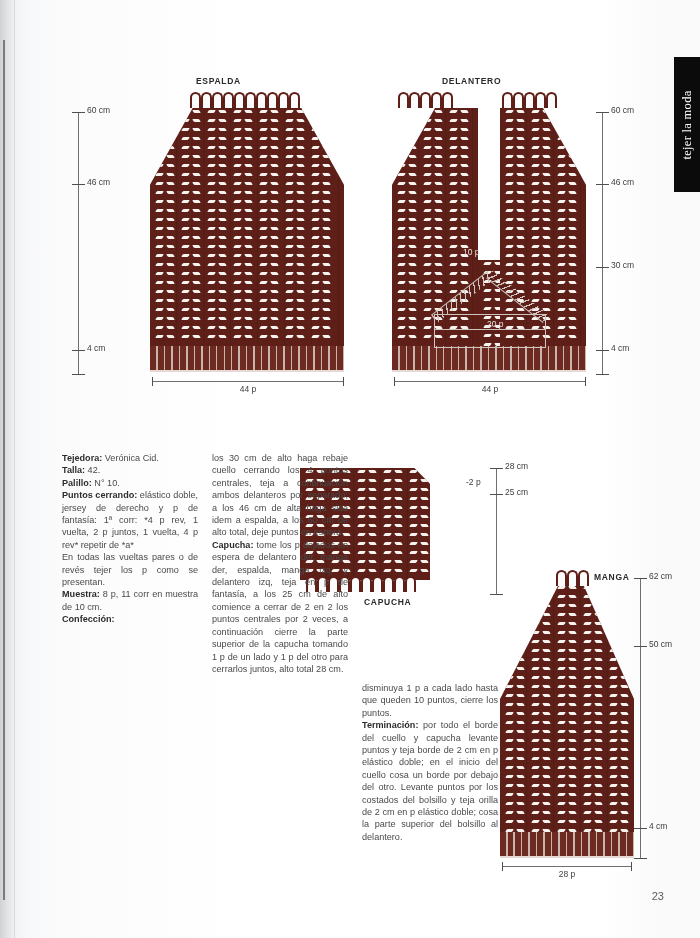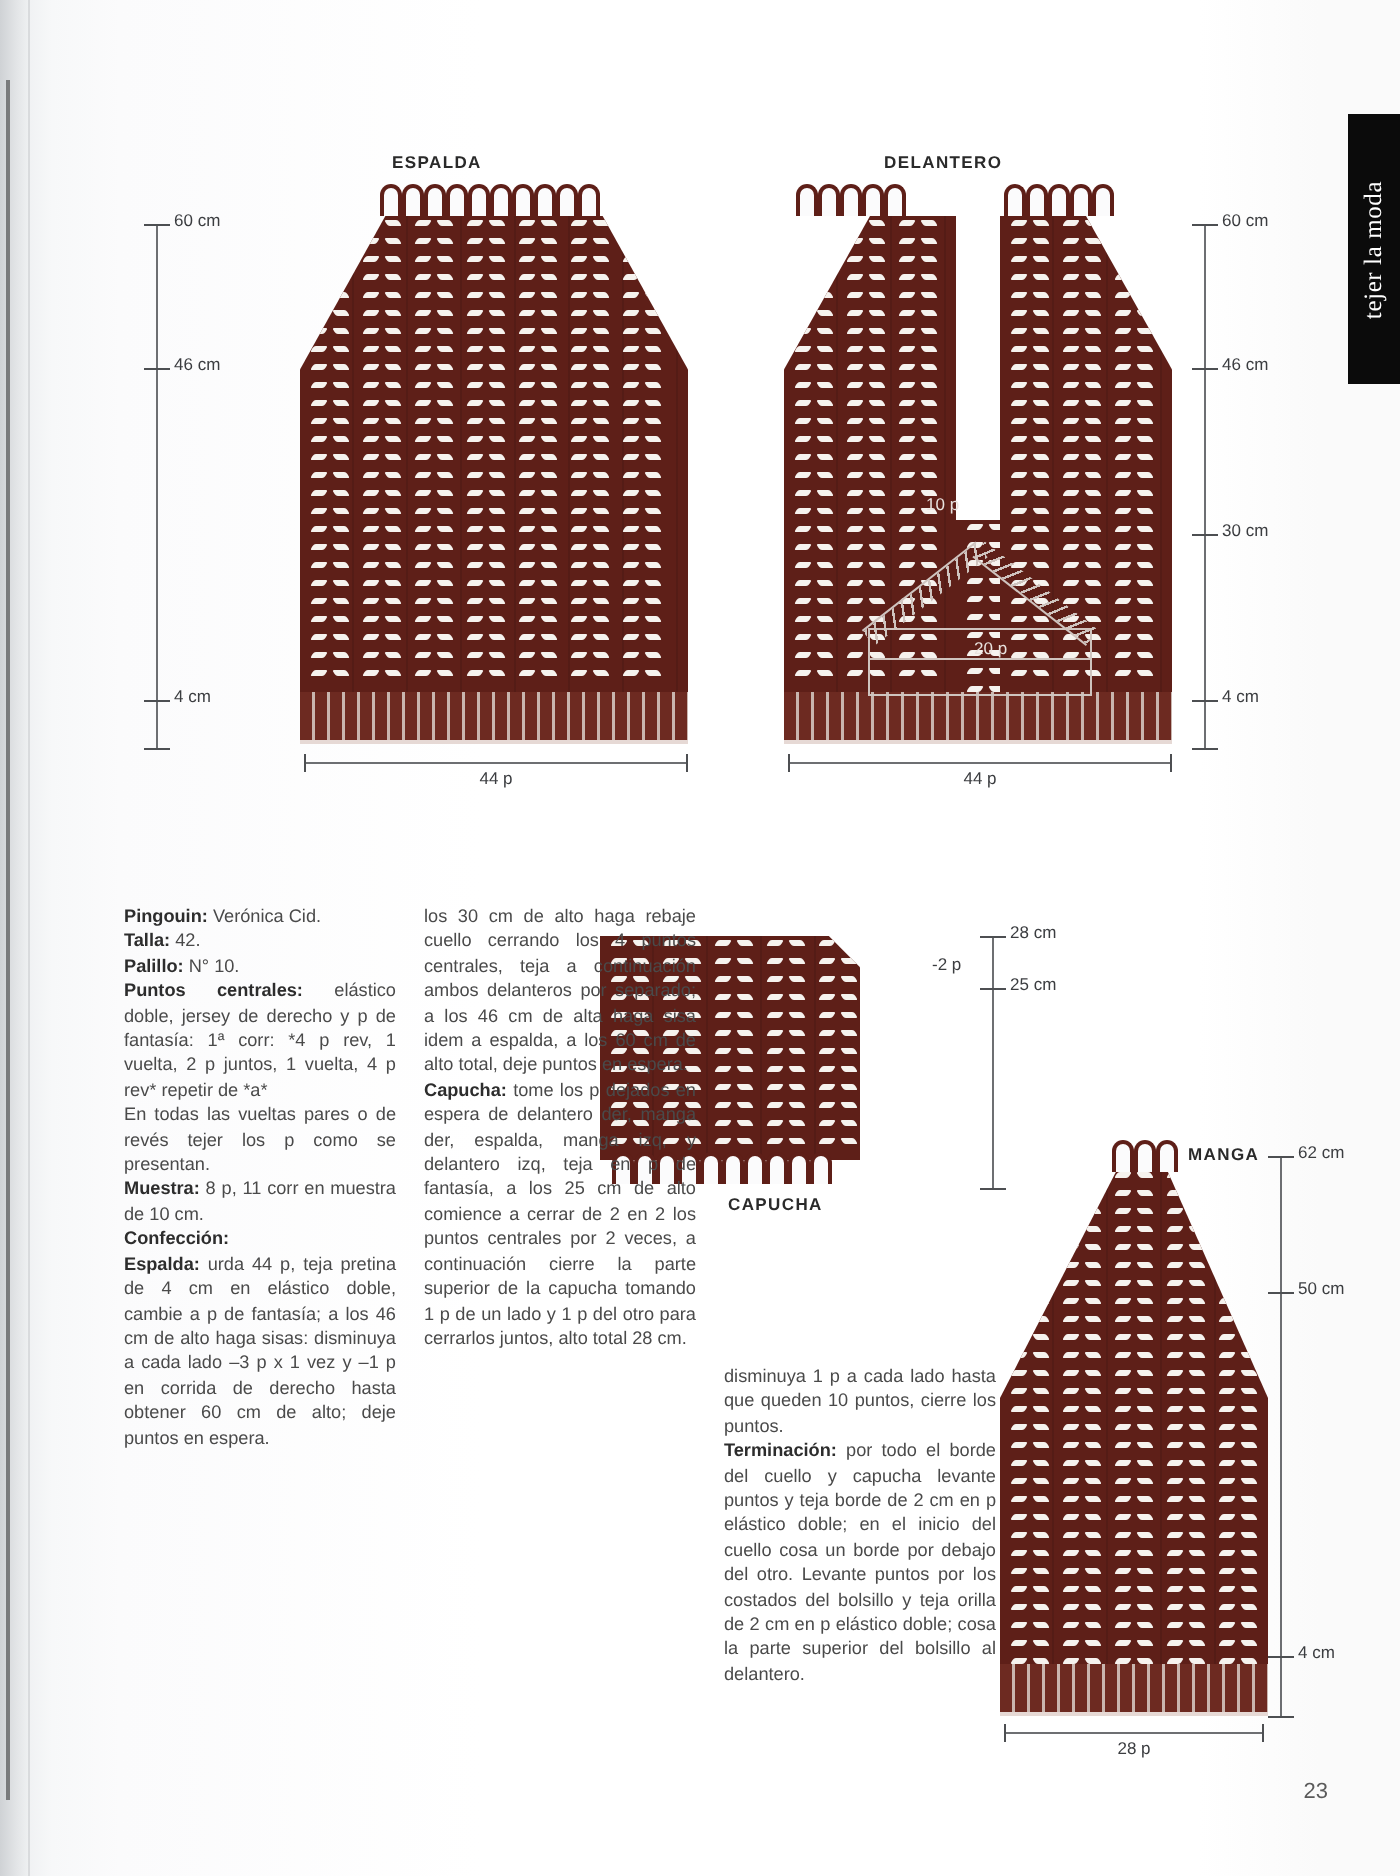--- a/index.html
+++ b/index.html
@@ -1461,7 +1461,7 @@
   <div class="cols">
     <div class="col c1">
       <div id="c1body">
-          <div class="p"><b>Pingouin:</b> Verónica Cid.</div>
+          <div class="p"><b>Tejedora:</b> Verónica Cid.</div>
           <div class="p"><b>Talla:</b> 42.</div>
           <div class="p"><b>Palillo:</b> N° 10.</div>
           <div class="p"><b>Puntos centrales:</b> elástico doble, jersey de derecho y p de fantasía: 1ª corr: *4 p rev, 1 vuelta, 2 p juntos, 1 vuelta, 4 p rev* repetir de *a*</div>

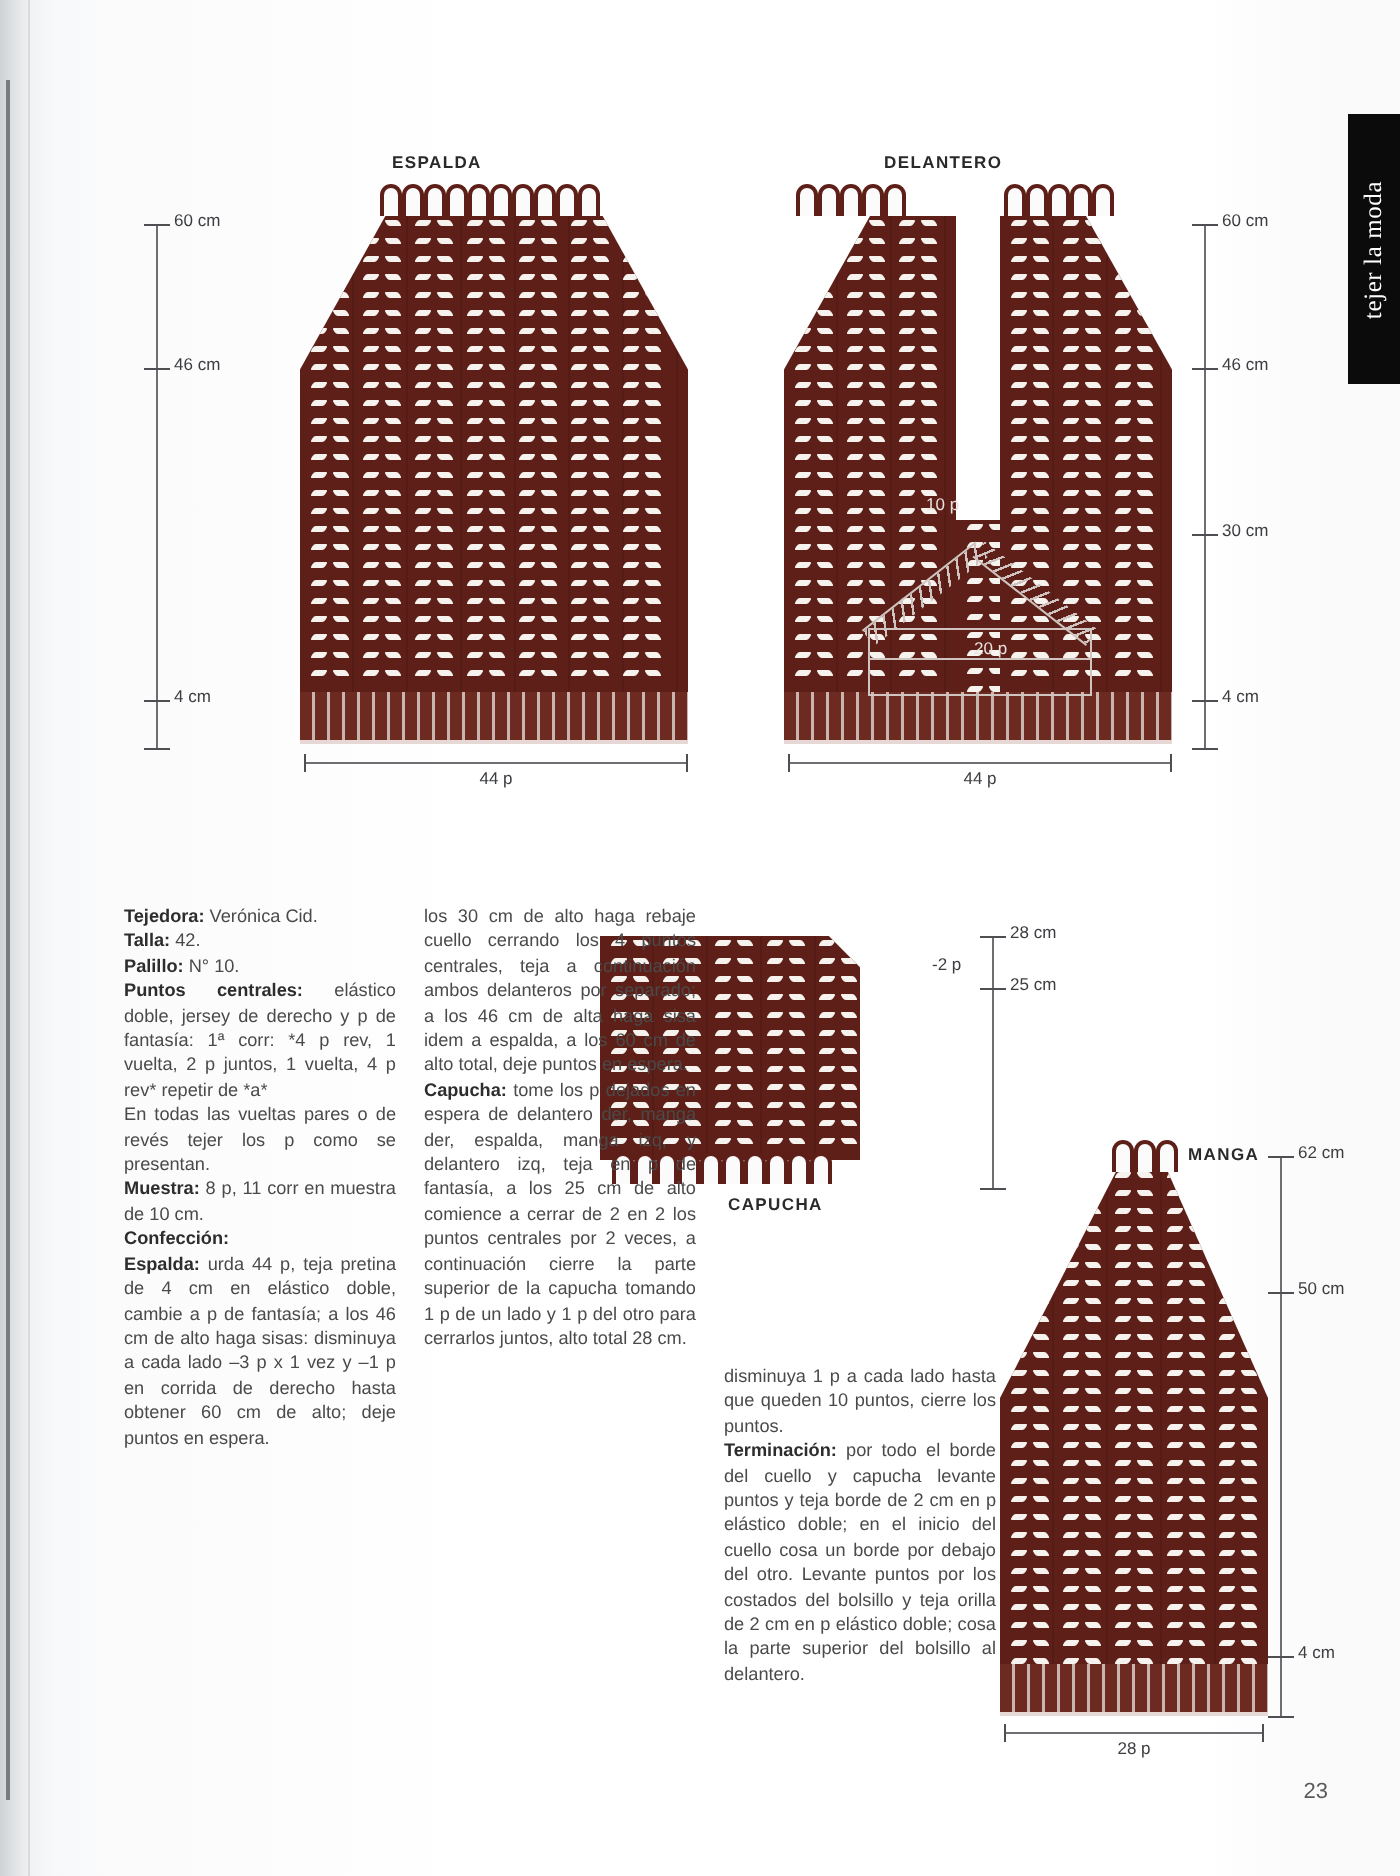--- a/index.html
+++ b/index.html
@@ -1464,7 +1464,7 @@
           <div class="p"><b>Tejedora:</b> Verónica Cid.</div>
           <div class="p"><b>Talla:</b> 42.</div>
           <div class="p"><b>Palillo:</b> N° 10.</div>
-          <div class="p"><b>Puntos centrales:</b> elástico doble, jersey de derecho y p de fantasía: 1ª corr: *4 p rev, 1 vuelta, 2 p juntos, 1 vuelta, 4 p rev* repetir de *a*</div>
+          <div class="p"><b>Puntos cerrando:</b> elástico doble, jersey de derecho y p de fantasía: 1ª corr: *4 p rev, 1 vuelta, 2 p juntos, 1 vuelta, 4 p rev* repetir de *a*</div>
           <div class="p">En todas las vueltas pares o de revés tejer los p como se presentan.</div>
           <div class="p"><b>Muestra:</b> 8 p, 11 corr en muestra de 10 cm.</div>
           <div class="p"><b>Confección:</b></div>

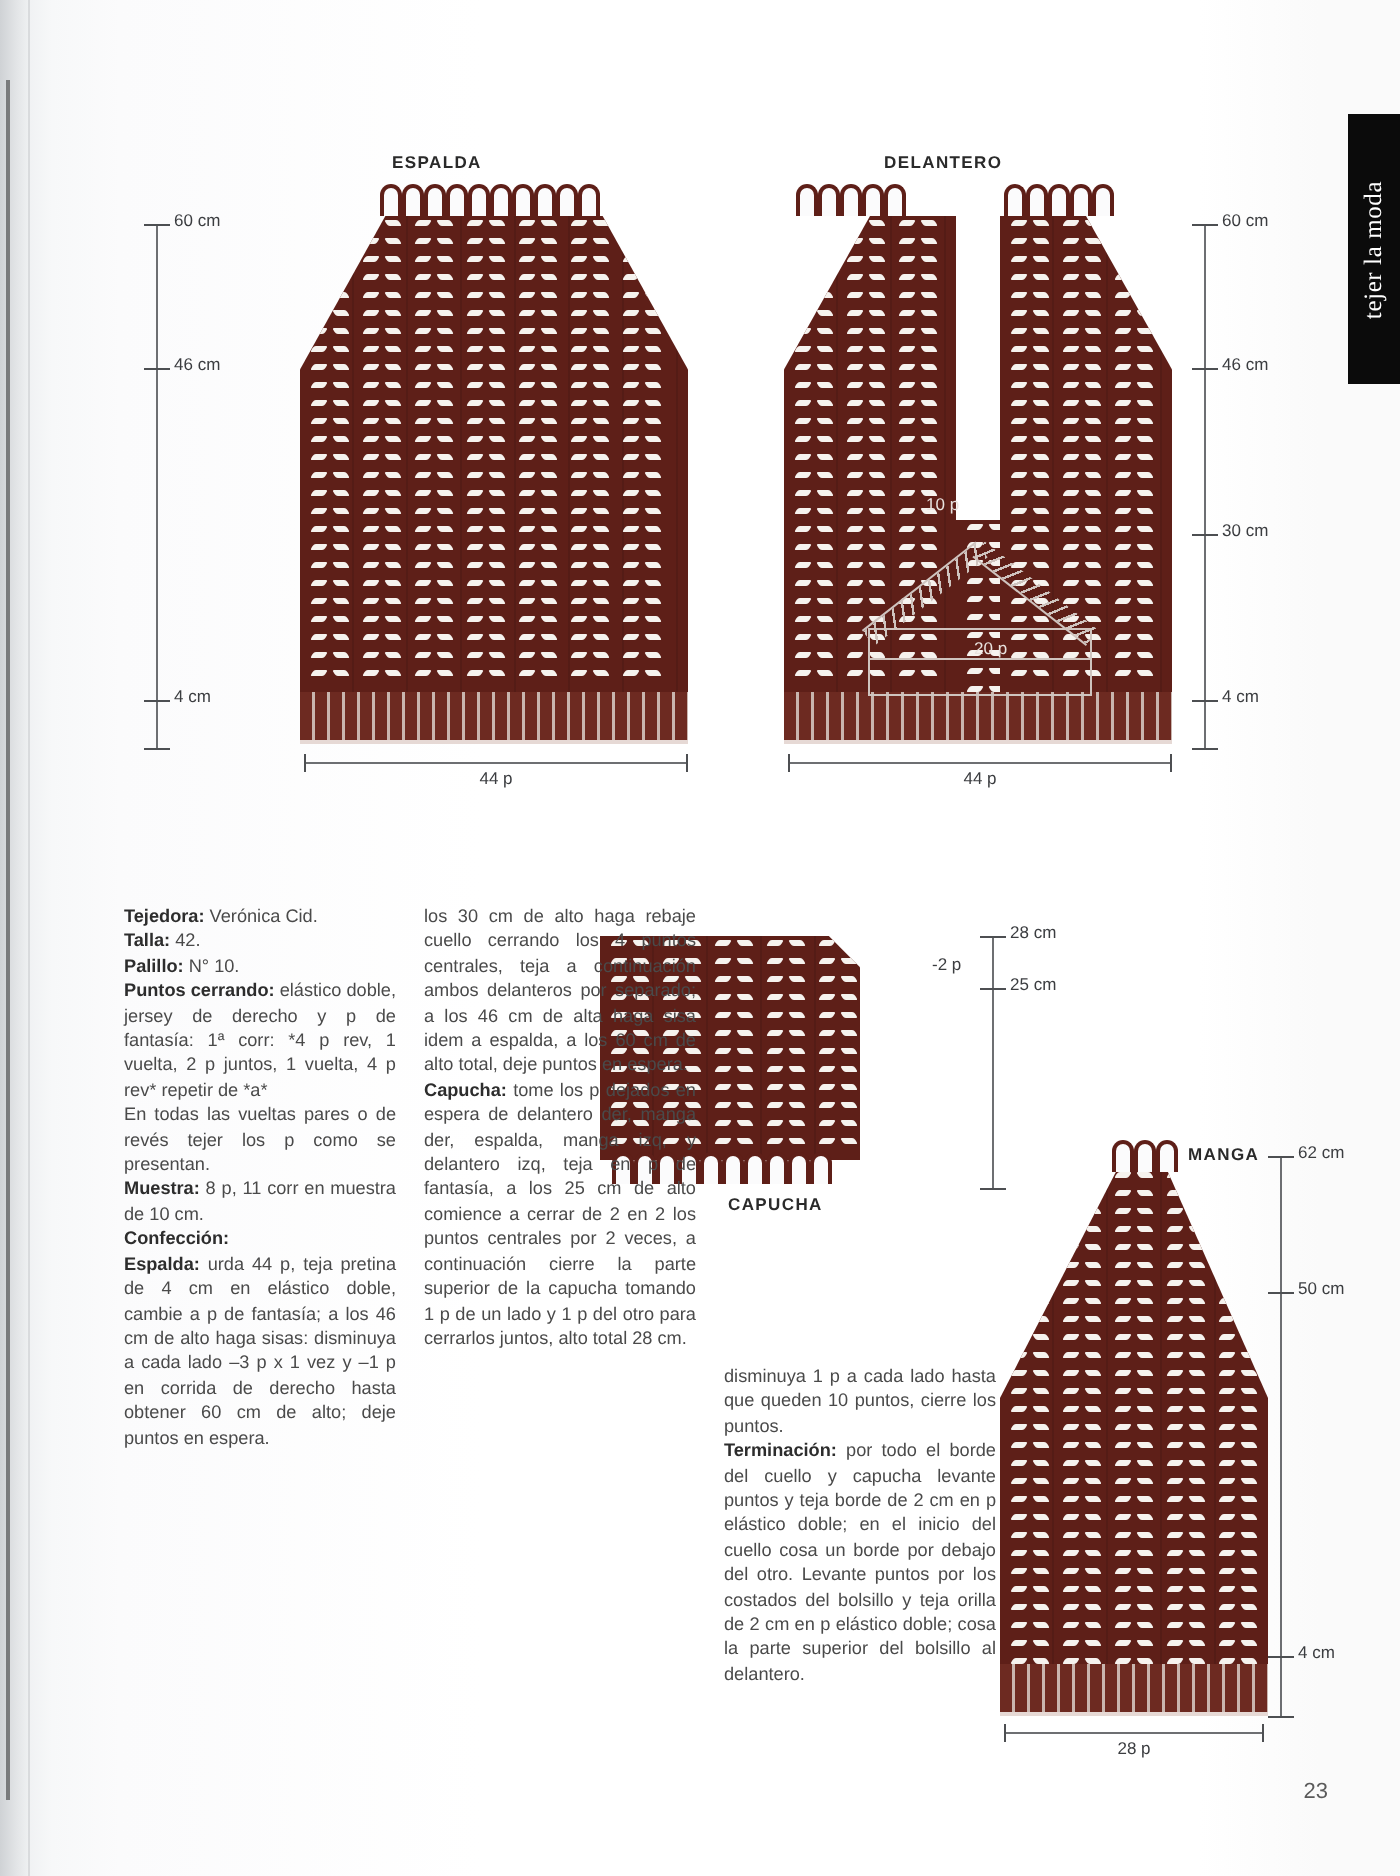--- a/index.html
+++ b/index.html
@@ -1468,7 +1468,6 @@
           <div class="p">En todas las vueltas pares o de revés tejer los p como se presentan.</div>
           <div class="p"><b>Muestra:</b> 8 p, 11 corr en muestra de 10 cm.</div>
           <div class="p"><b>Confección:</b></div>
-          <div class="p"><b>Espalda:</b> urda 44 p, teja pretina de 4 cm en elástico doble, cambie a p de fantasía; a los 46 cm de alto haga sisas: disminuya a cada lado –3 p x 1 vez y –1 p en corrida de derecho hasta obtener 60 cm de alto; deje puntos en espera.</div>
         </div>
     </div>
     <div class="col c2">

